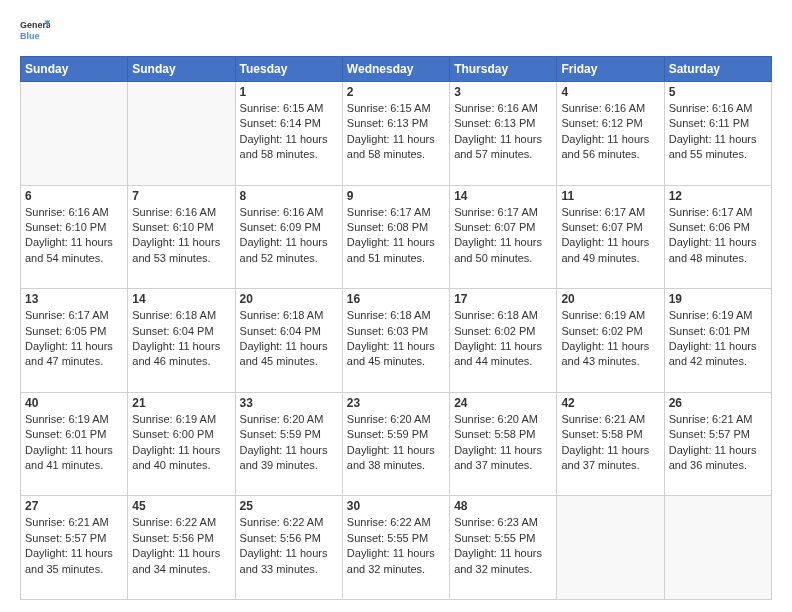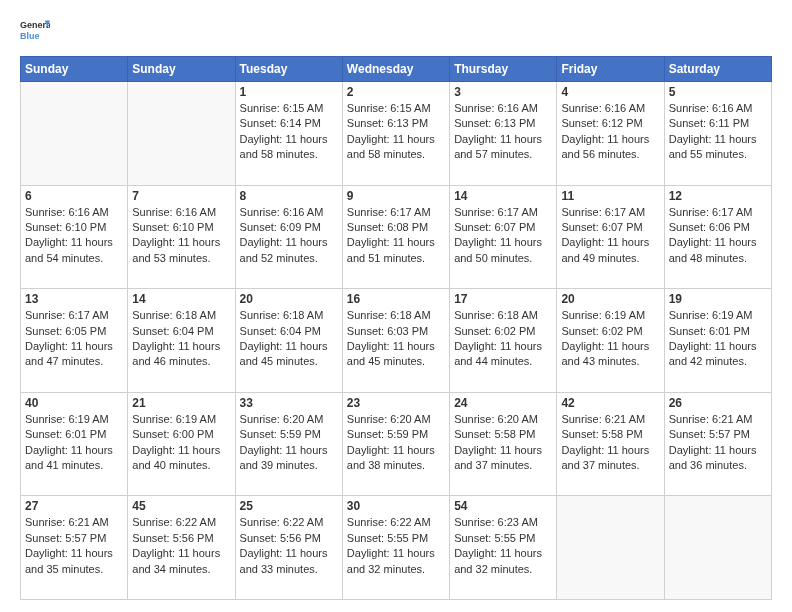--- a/index.html
+++ b/index.html
@@ -253,7 +253,7 @@
             <div class="day-info">Sunrise: 6:22 AM<br>Sunset: 5:55 PM<br>Daylight: 11 hours and 32 minutes.</div>
           </td>
           <td>
-            <div class="day-number">54</div>
+            <div class="day-number">48</div>
             <div class="day-info">Sunrise: 6:23 AM<br>Sunset: 5:55 PM<br>Daylight: 11 hours and 32 minutes.</div>
           </td>
           <td class="empty"></td>

